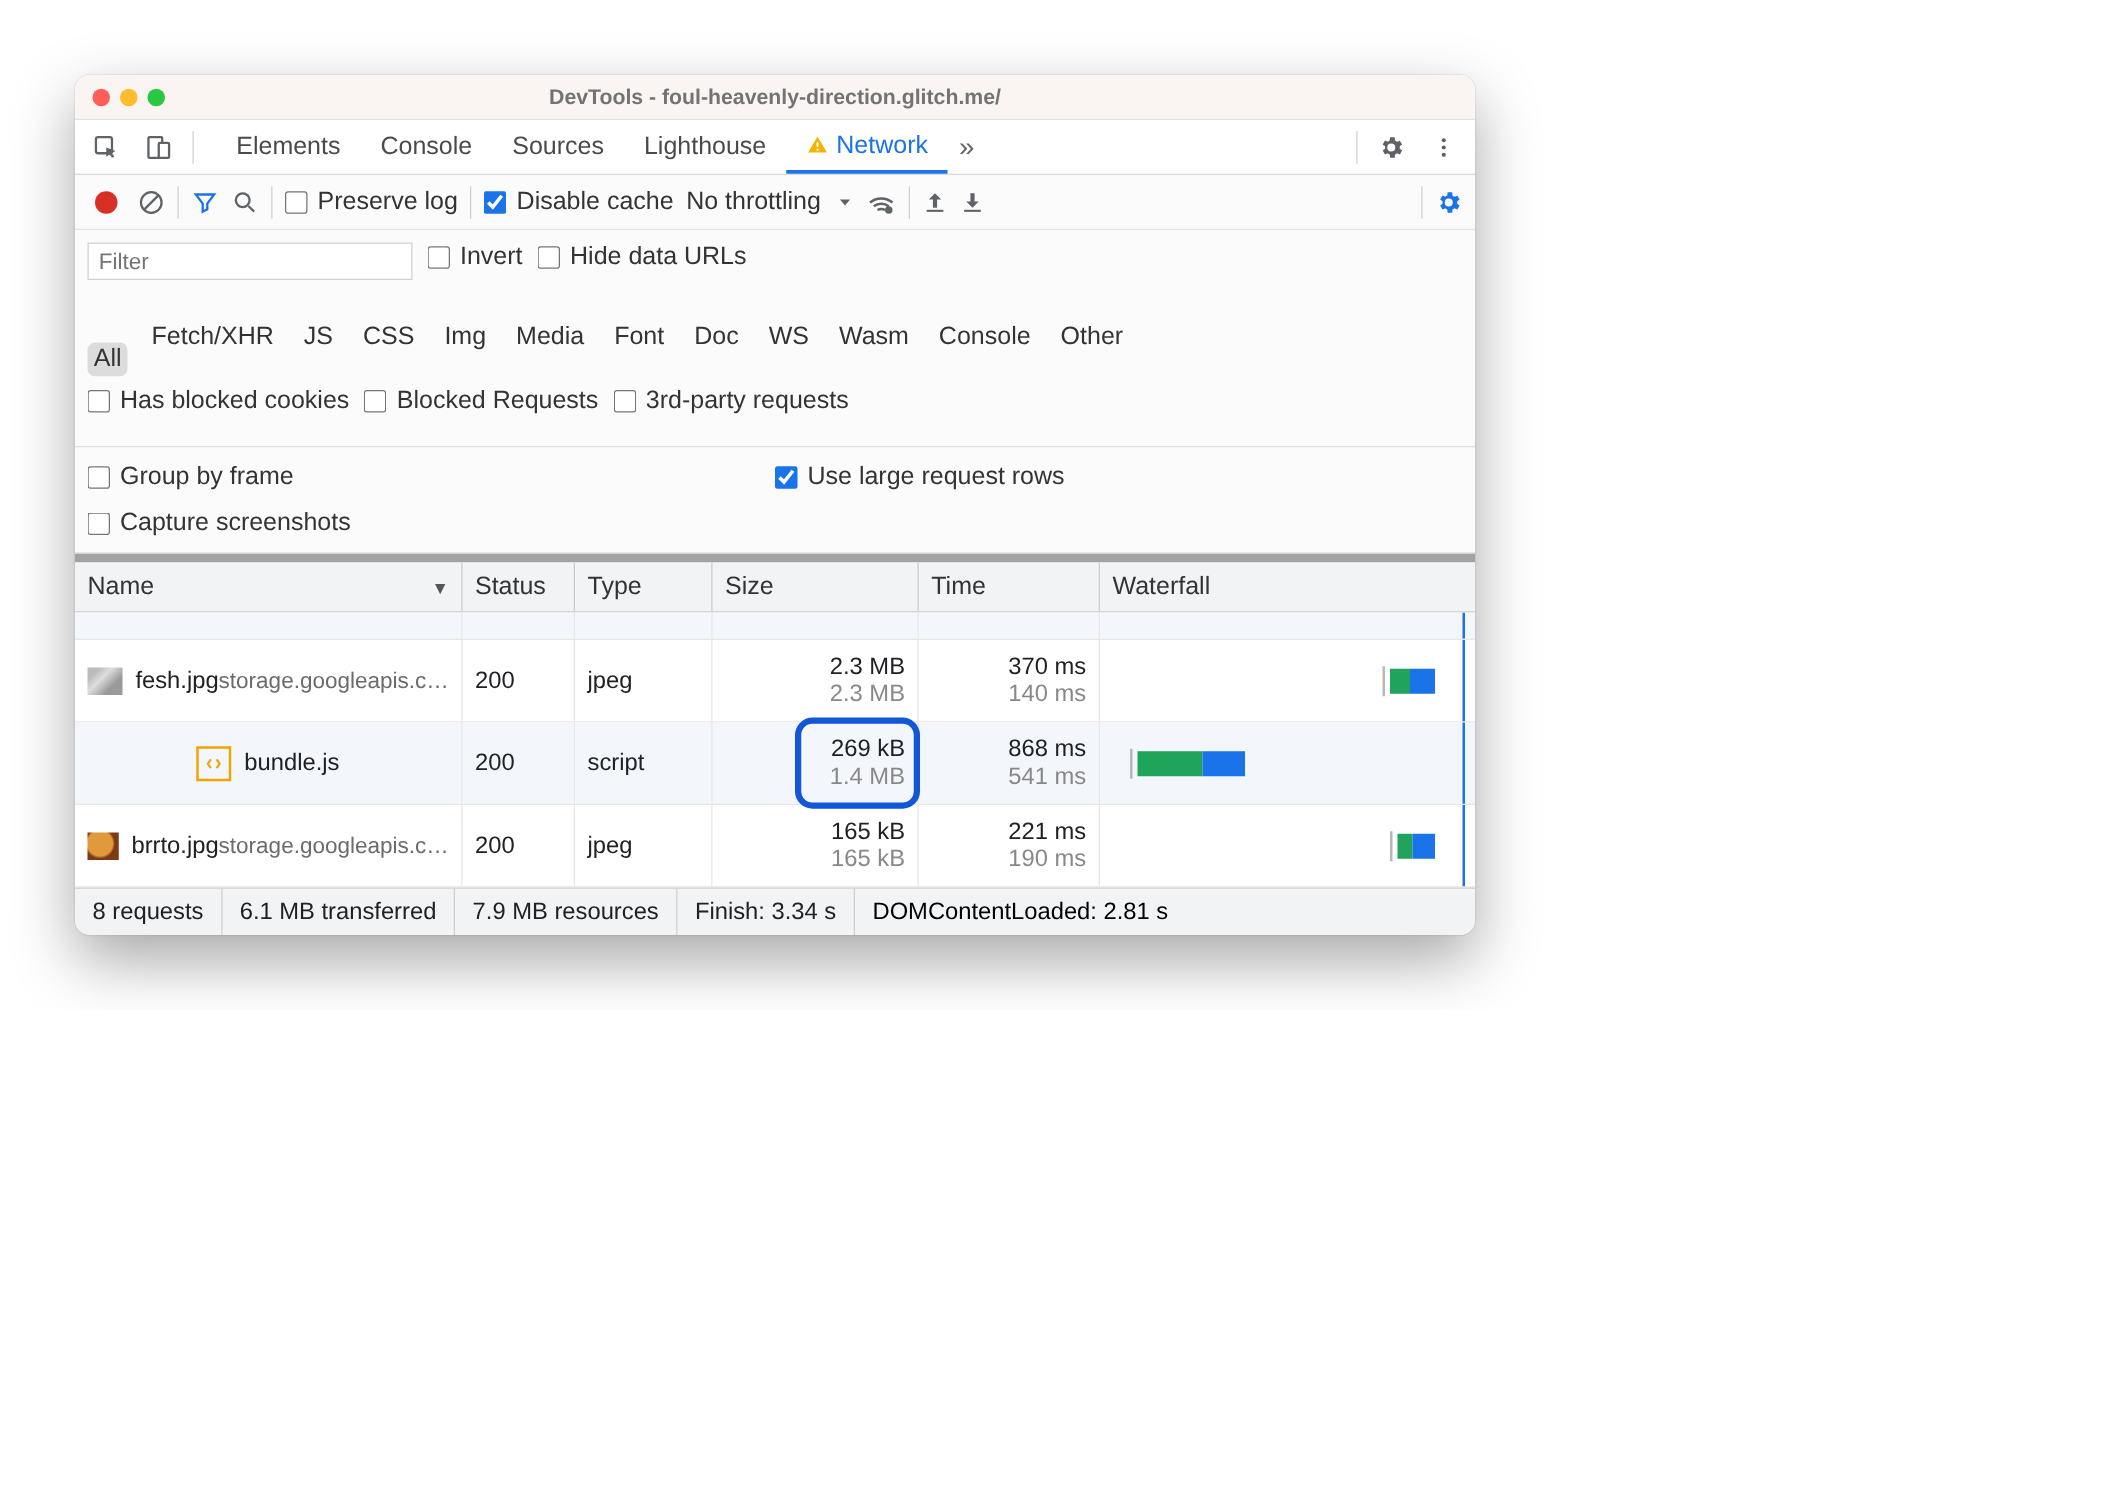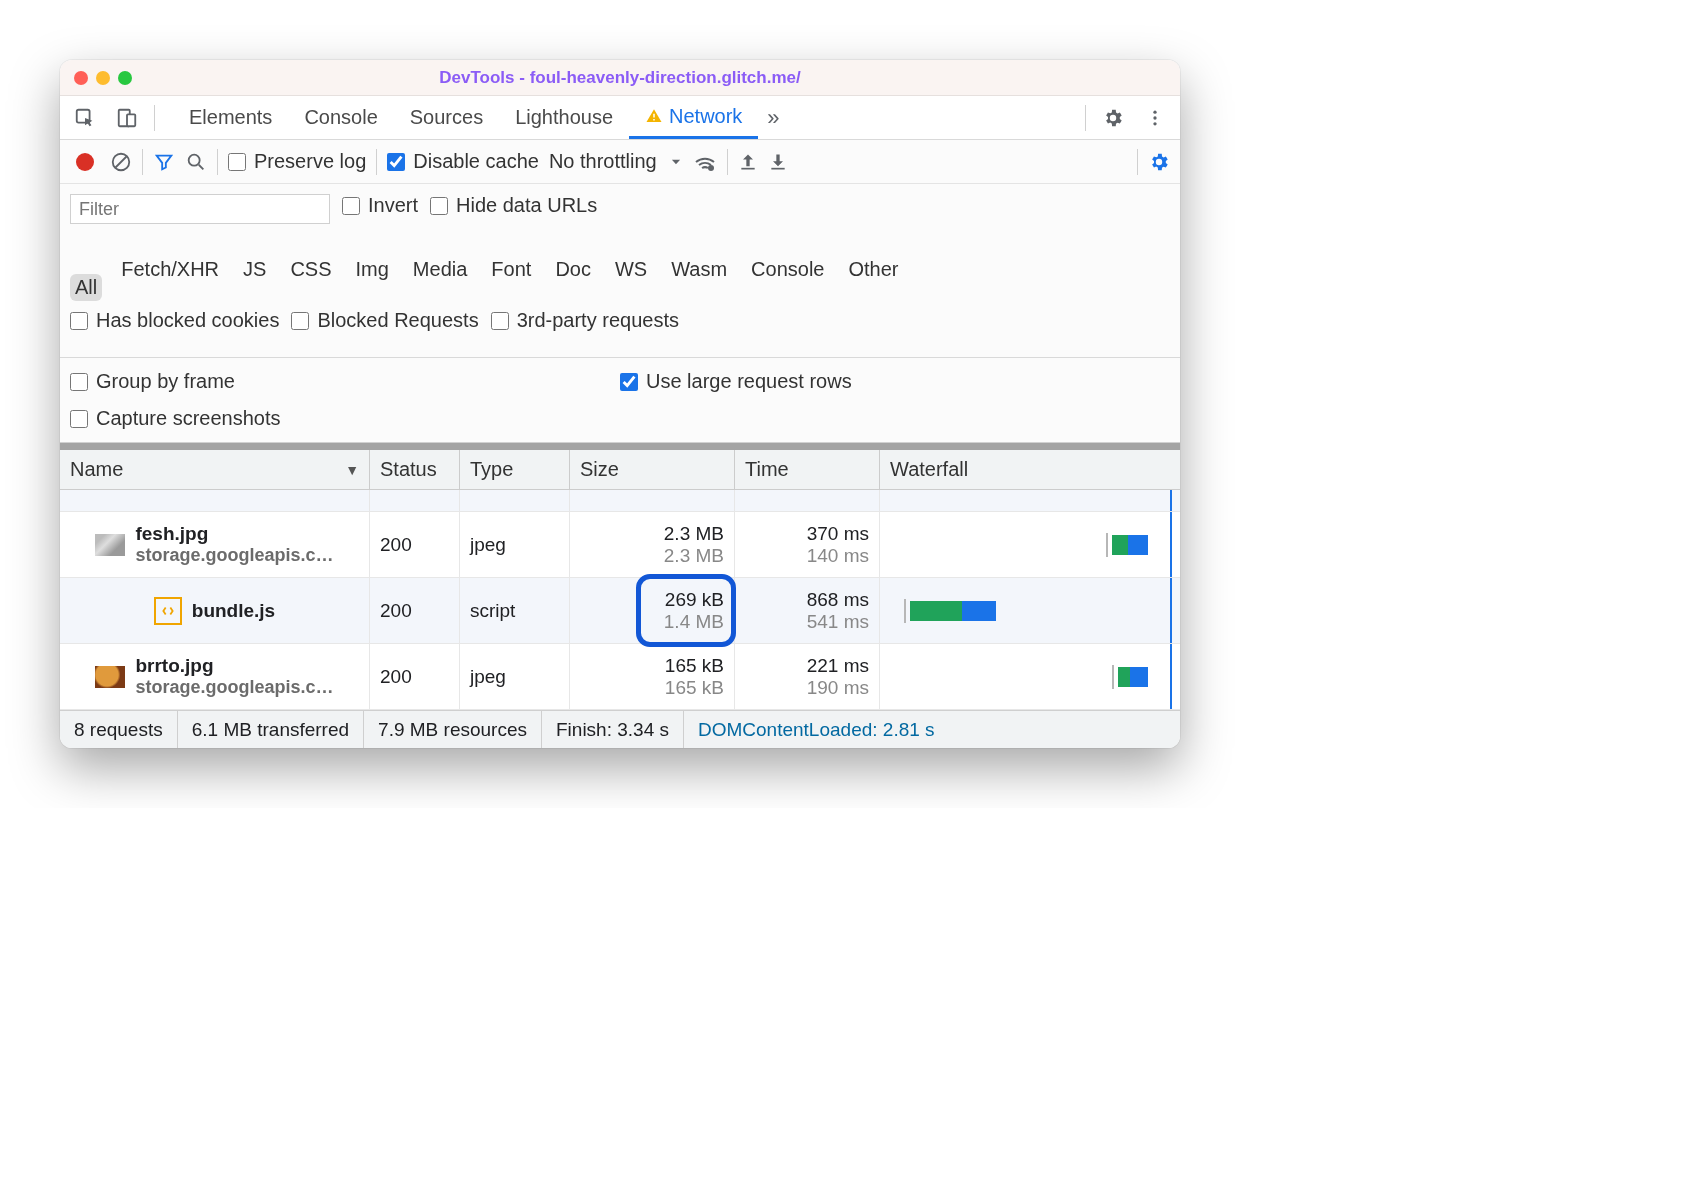--- a/index.html
+++ b/index.html
@@ -34,7 +34,7 @@
   .dot.red { background:#ff5f57; }
   .dot.yellow { background:#febc2e; }
   .dot.green { background:#28c840; }
-  .titlebar .title { flex:1; text-align:center; font-weight:600; font-size:17px; color:#8b5cf6; }
+  .titlebar .title { flex:1; text-align:center; font-weight:600; font-size:17px; color:#737373; }
 
   
   .tabs-row {

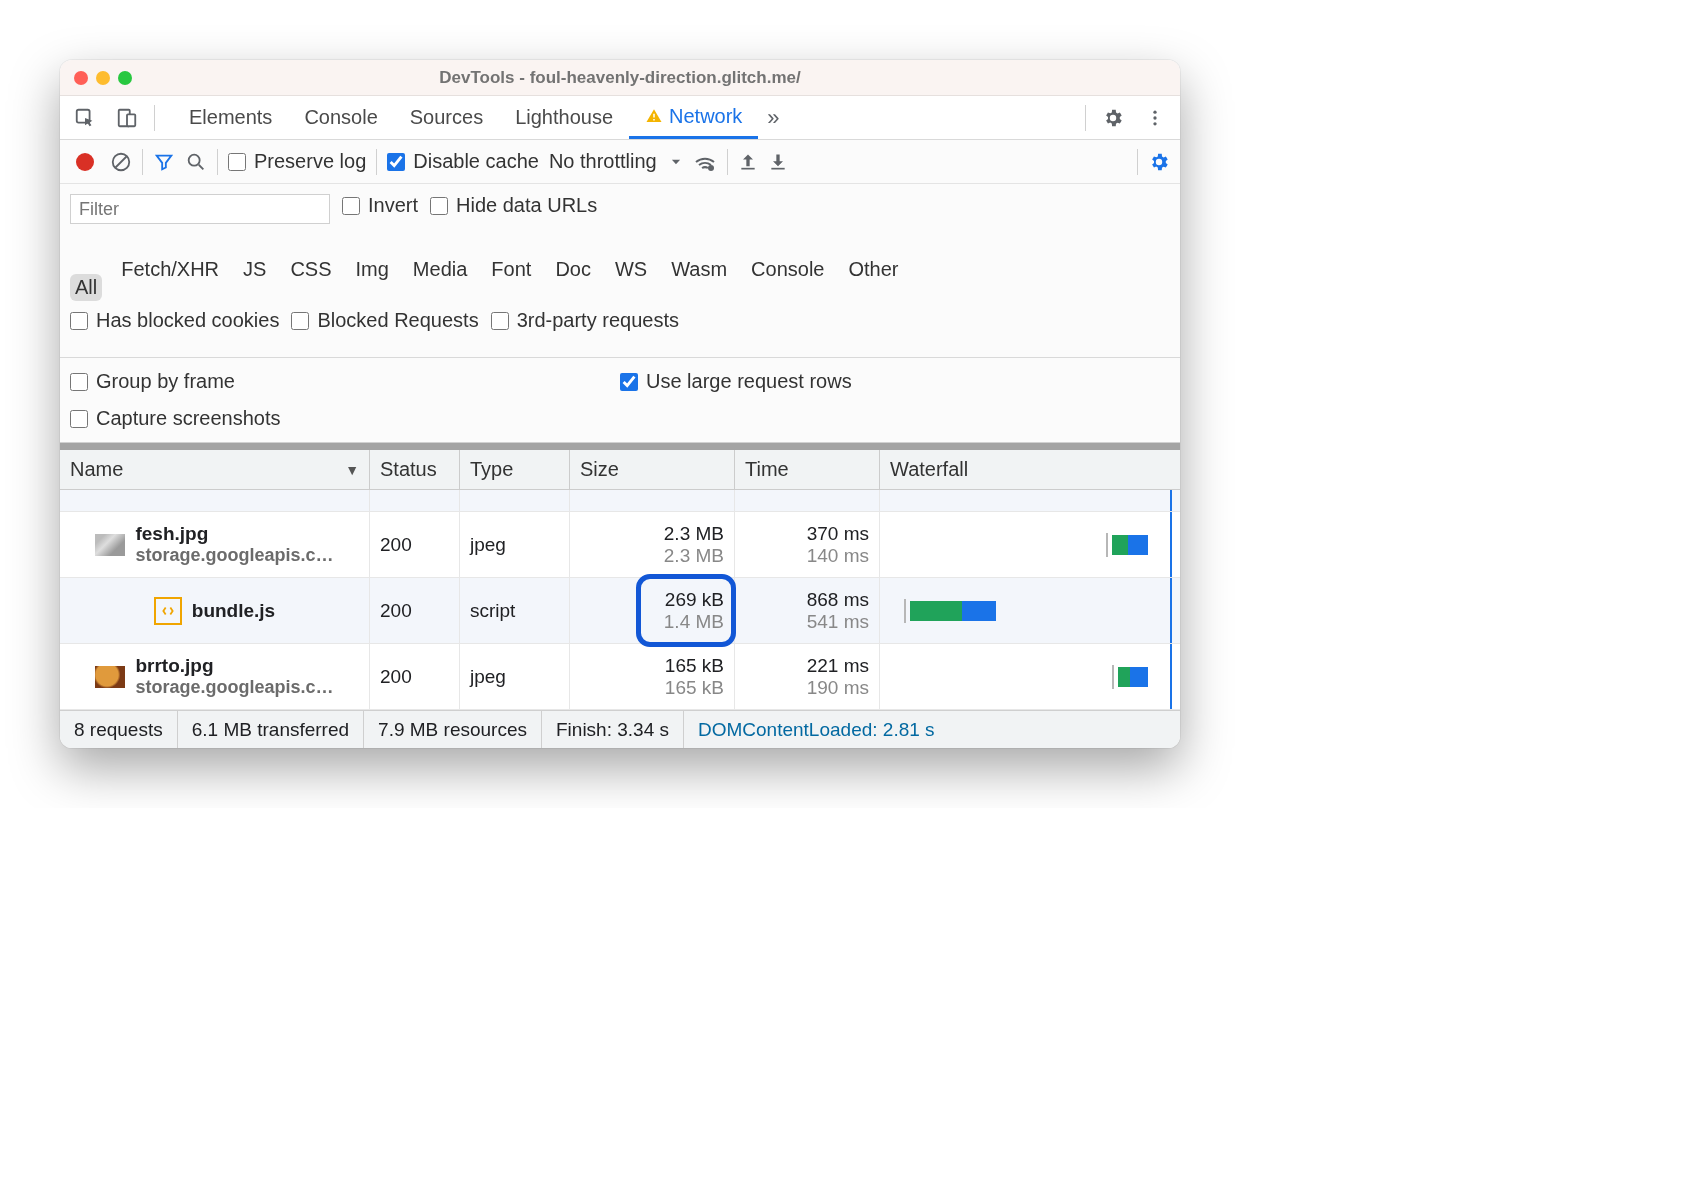--- a/index.html
+++ b/index.html
@@ -123,7 +123,7 @@
   .td { padding:6px 10px; border-right:1px solid #e7e7e7; display:flex; flex-direction:column; justify-content:center; font-size:19px;}
   .td:last-child{ border-right:none;}
   .name-cell { flex-direction:row; align-items:center; gap:10px;}
-  .name-text { display:flex; flex-direction:column;font-weight:bold;}
+  .name-text { display:flex; flex-direction:row;}
   .name-text .sub { color:#6b6b6b; font-size:18px; white-space:nowrap; overflow:hidden; text-overflow:ellipsis; max-width:240px;}
   .thumb { width:30px; height:22px; }
   .thumb.fish { background:linear-gradient(135deg,#bcbcbc 20%,#dedede 40%,#9a9a9a 70%);}

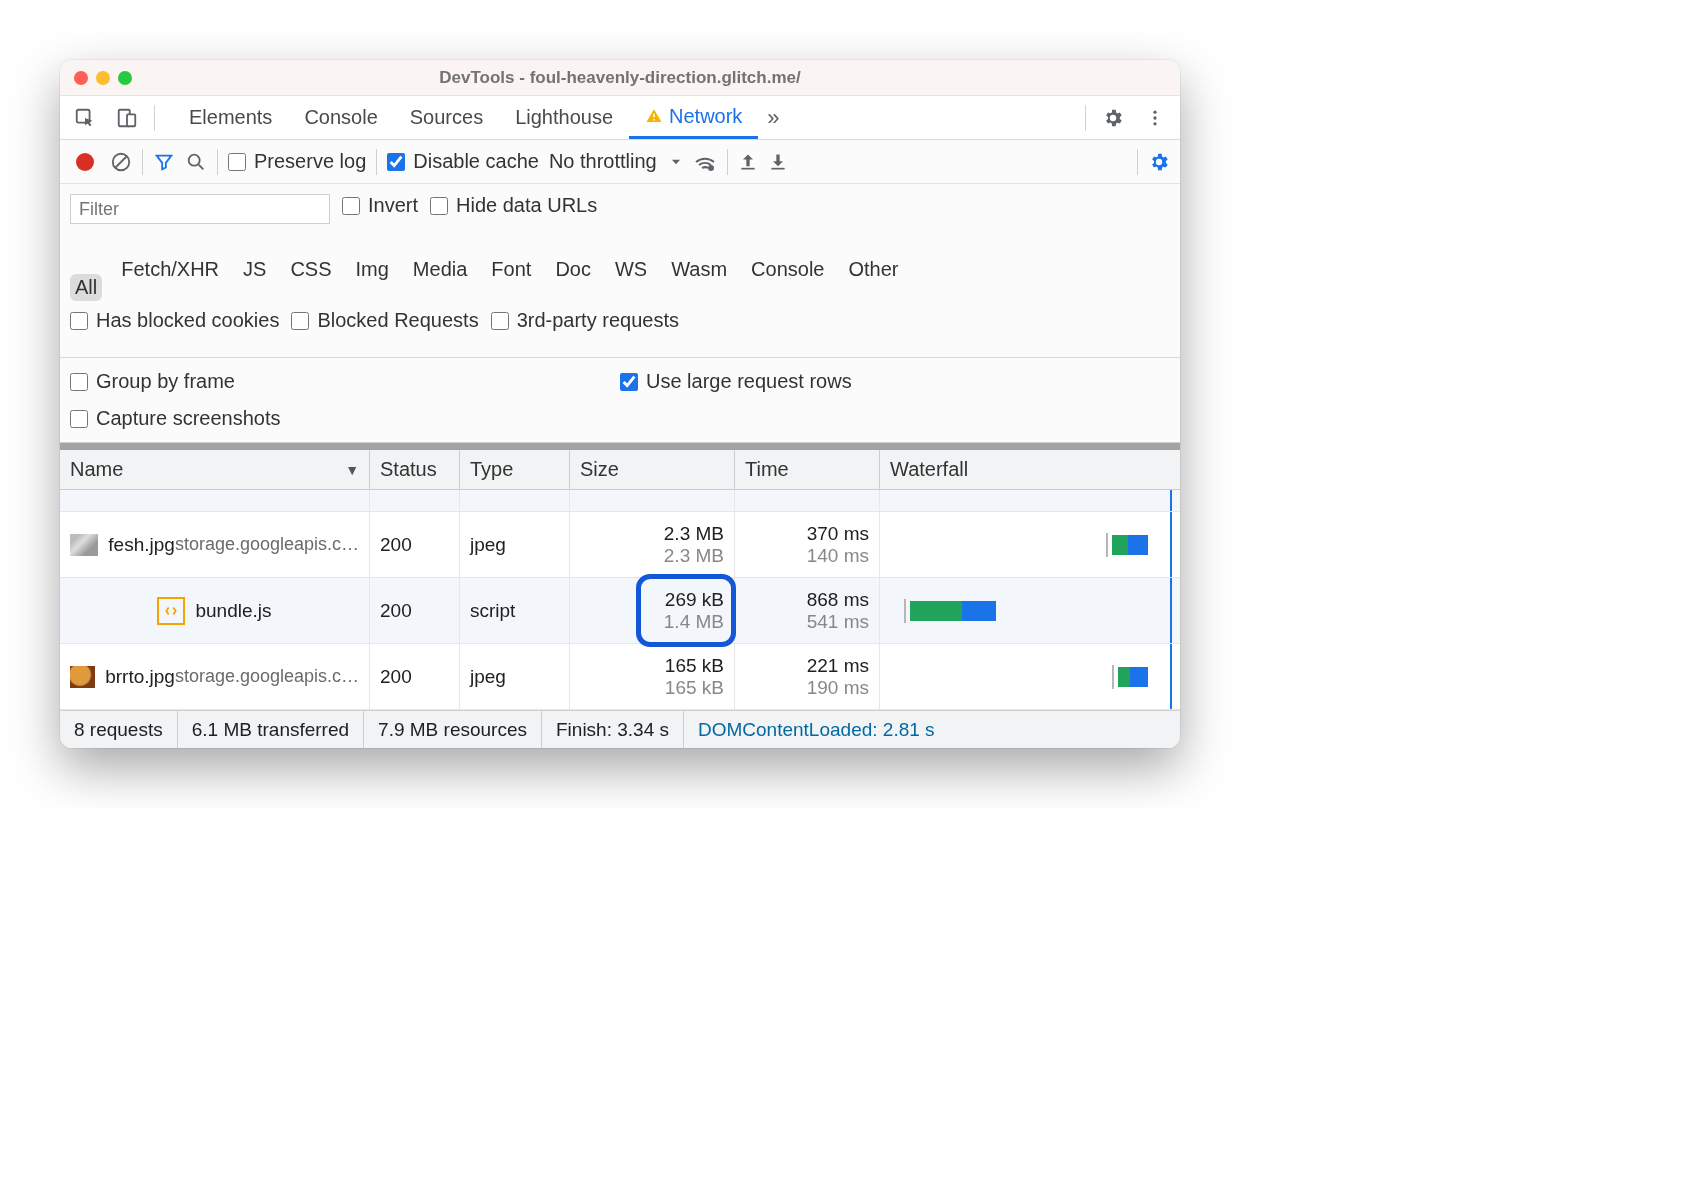--- a/index.html
+++ b/index.html
@@ -154,7 +154,7 @@
   }
   .statusbar .seg { padding:0 14px; border-right:1px solid #cfcfcf; height:100%; display:flex; align-items:center;}
   .statusbar .seg:last-child{ border-right:none;}
-  .statusbar .dom { color:#0369a1;}
+  .statusbar .dom { color:#000000;}
 
   svg { display:block; }
 </style>

